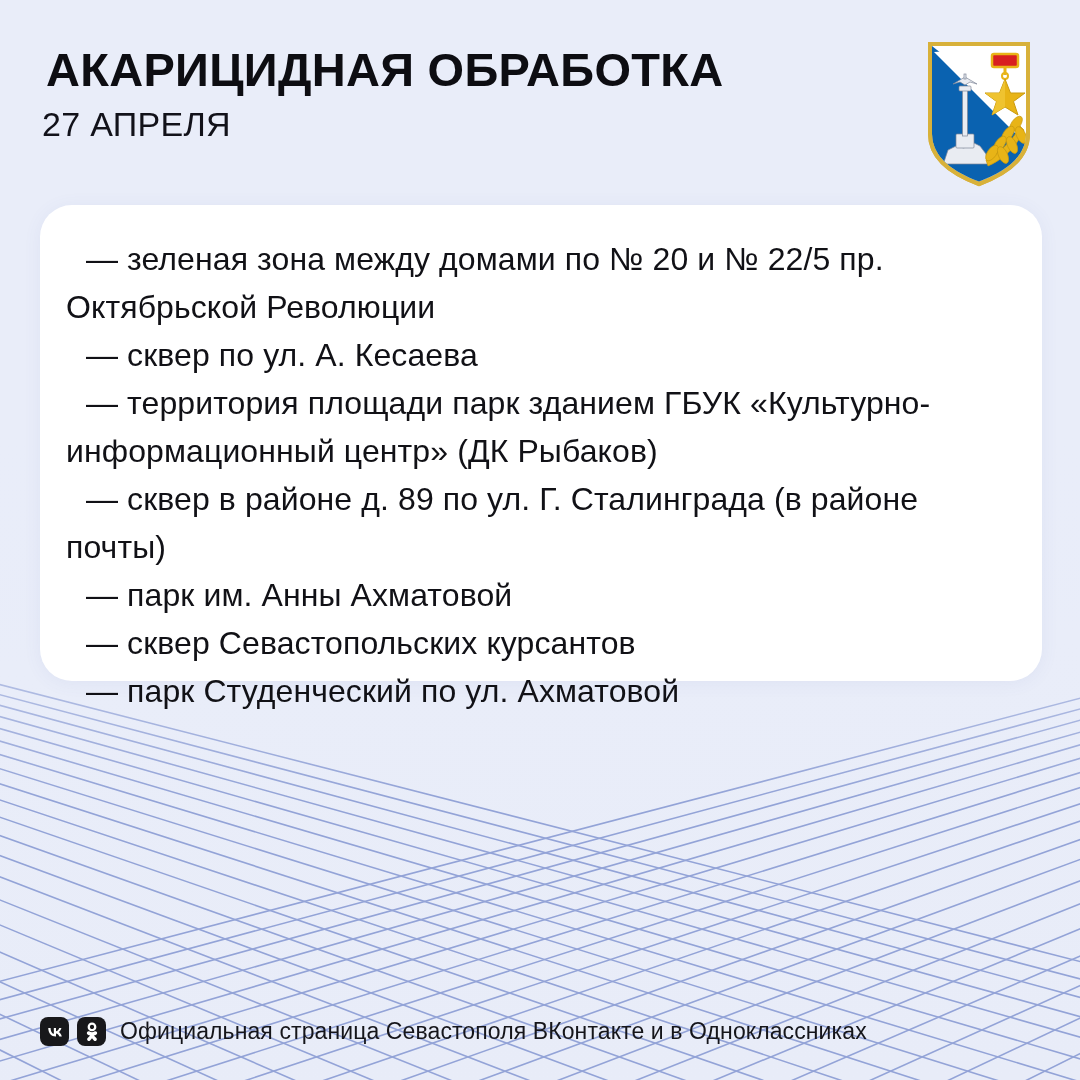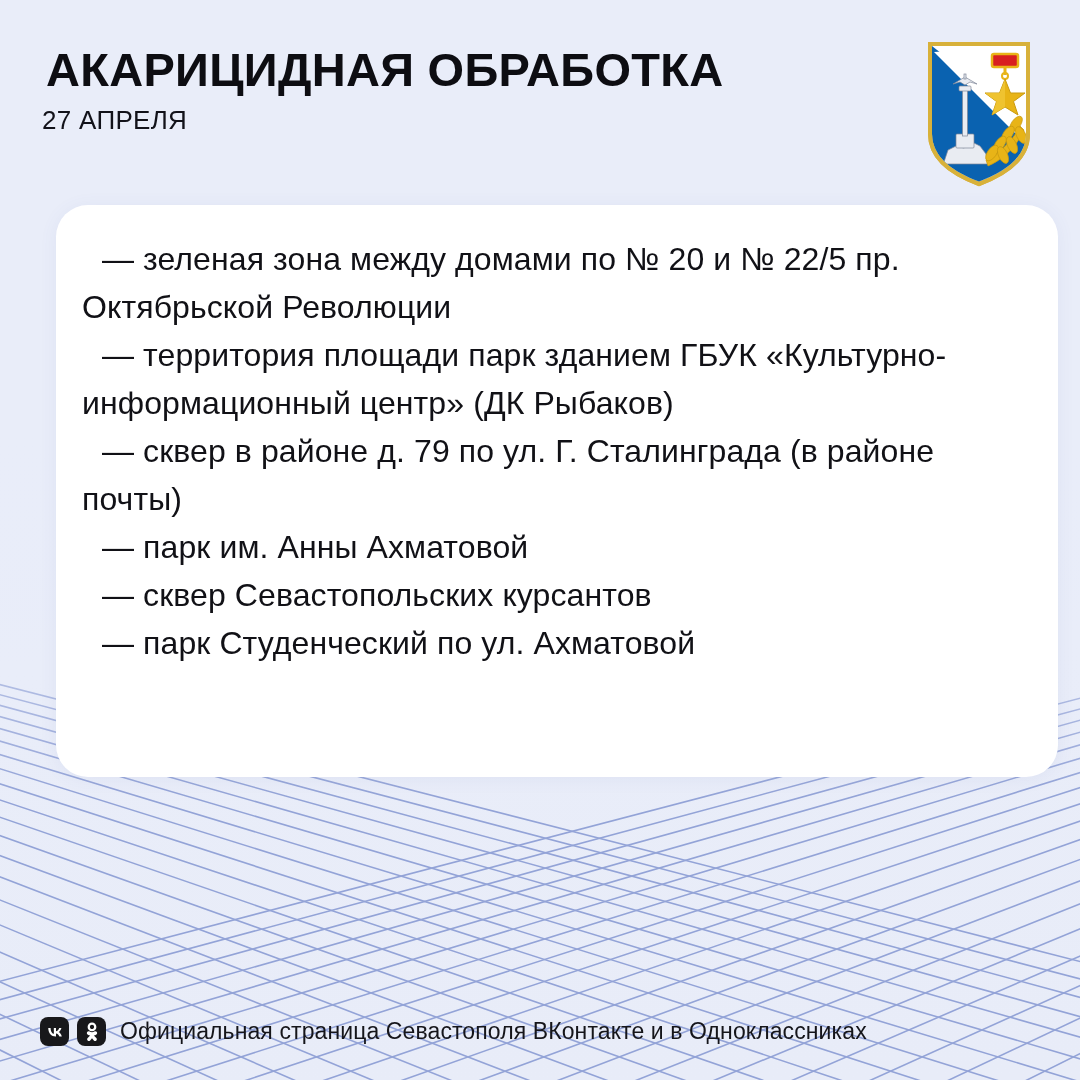--- a/index.html
+++ b/index.html
@@ -75,7 +75,7 @@
   }
   .poster-subtitle {
     margin: 14px 0 13px 0;
-    font-size: 26px;
+    font-size: 34px;
     line-height: 1.0;
     letter-spacing: 0.3px;
     font-weight: 400;

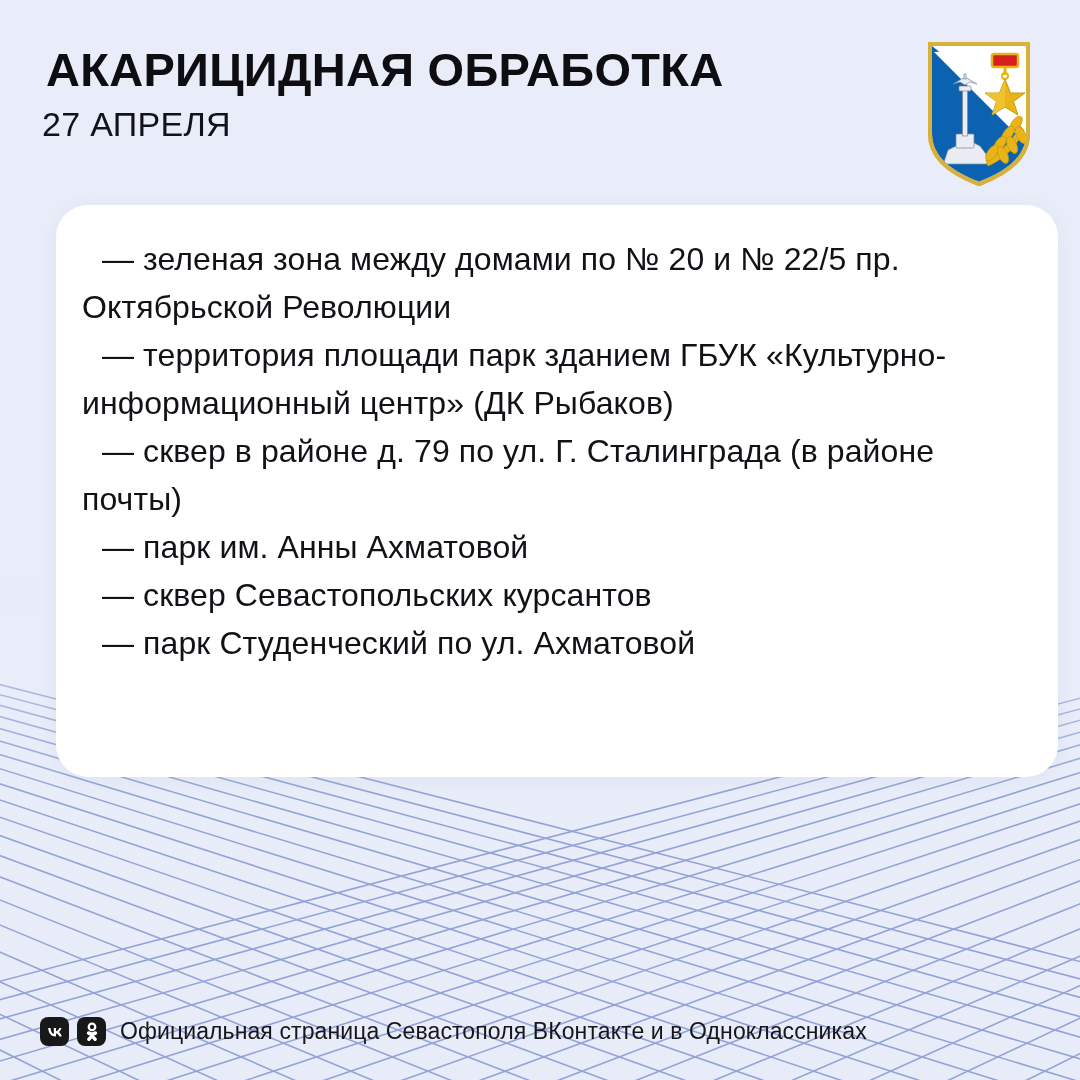--- a/index.html
+++ b/index.html
@@ -96,10 +96,10 @@
   
   #card {
     position: absolute;
-    left: 56px;
+    left: 40px;
     top: 205px;
     width: 1002px;
-    height: 572px;
+    height: 476px;
     background: #ffffff;
     border-radius: 32px;
     box-shadow: 0 2px 18px rgba(80,100,170,0.07);

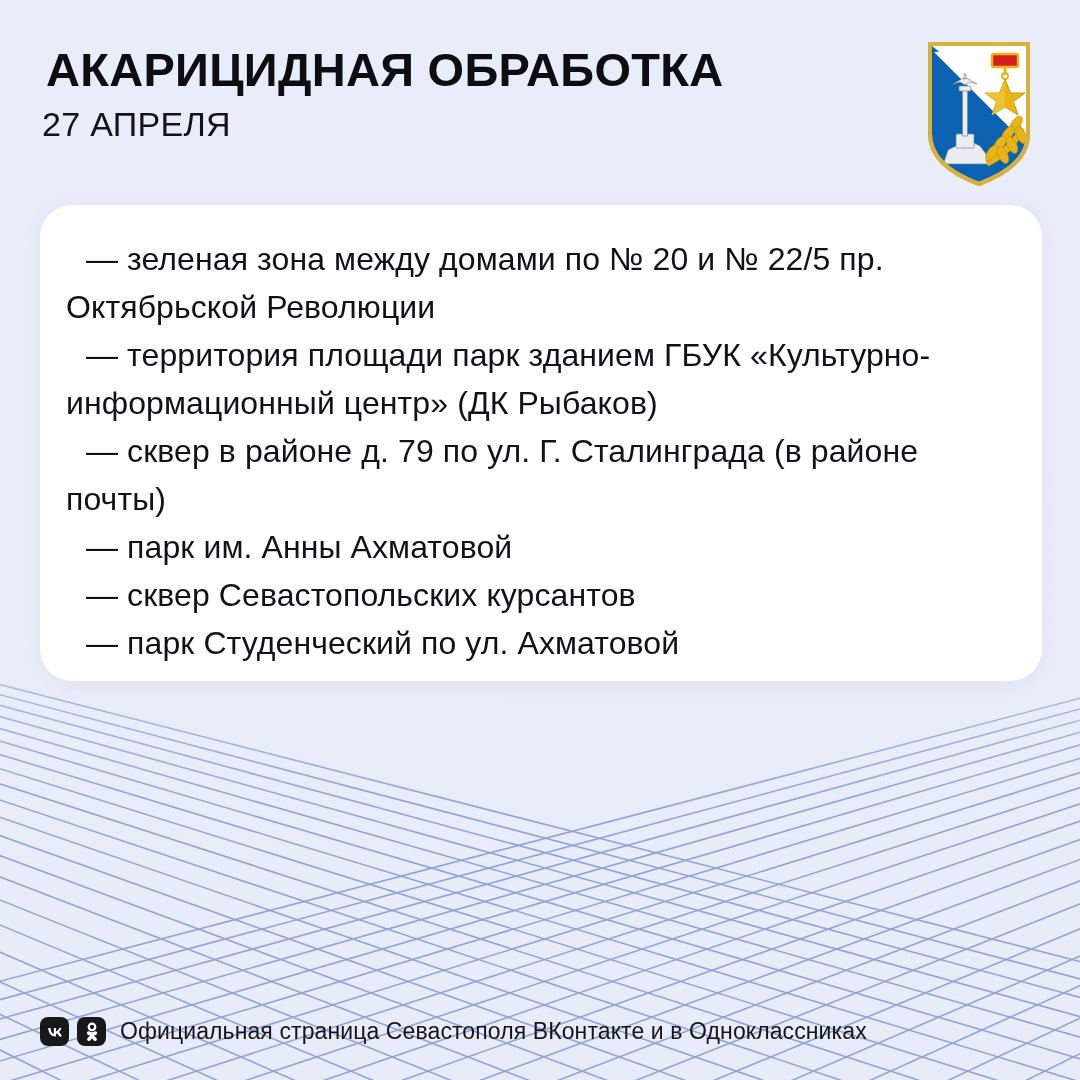--- a/index.html
+++ b/index.html
@@ -340,6 +340,7 @@
   <div id="card">
     <div id="list">
       <p class="list-line">— зеленая зона между домами по № 20 и № 22/5 пр. Октябрьской Революции</p>
+      <p class="list-line">— сквер по ул. А. Кесаева</p>
       <p class="list-line">— территория площади парк зданием ГБУК «Культурно-информационный центр» (ДК Рыбаков)</p>
       <p class="list-line">— сквер в районе д. 79 по ул. Г. Сталинграда (в районе почты)</p>
       <p class="list-line">— парк им. Анны Ахматовой</p>

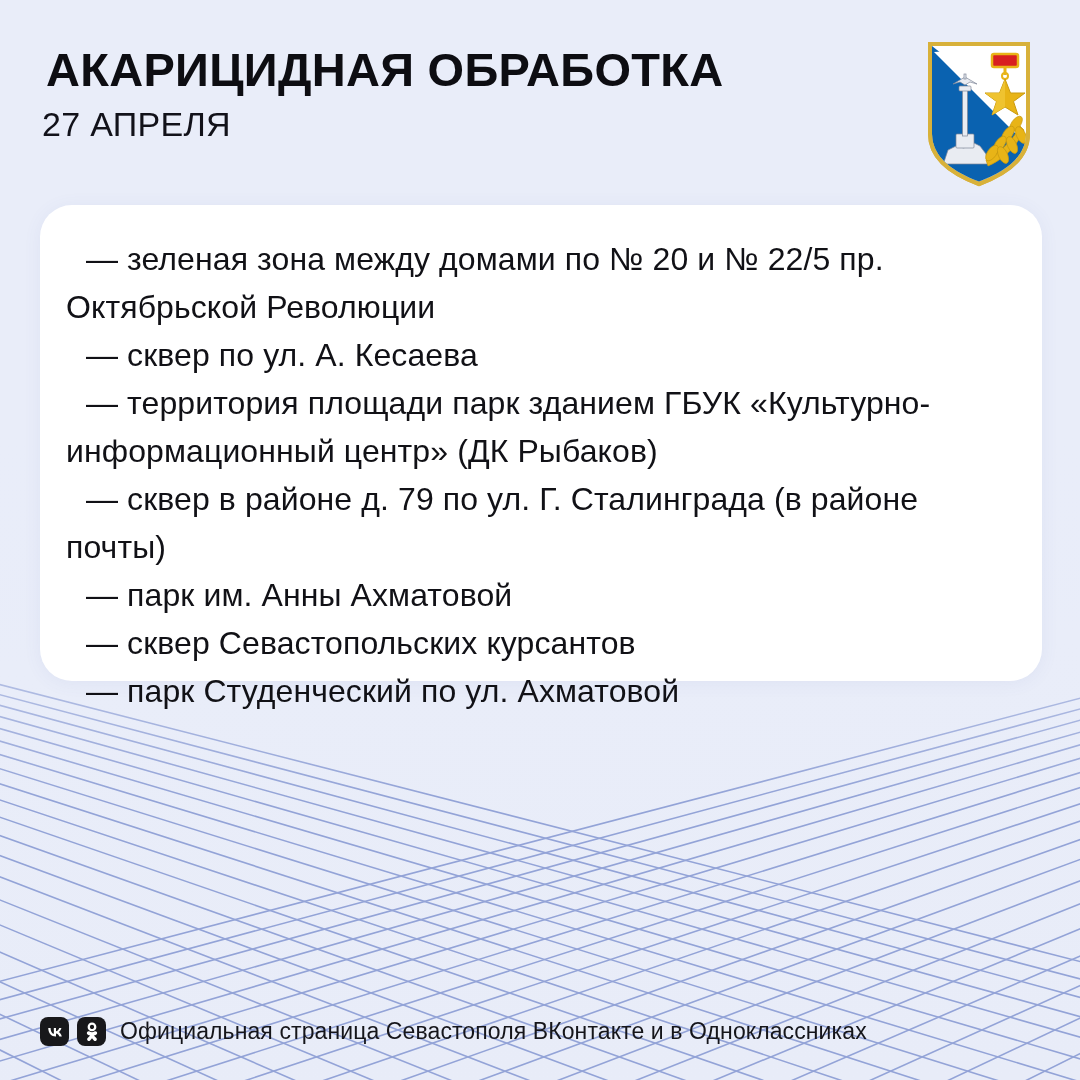--- a/index.html
+++ b/index.html
@@ -342,7 +342,7 @@
       <p class="list-line">— зеленая зона между домами по № 20 и № 22/5 пр. Октябрьской Революции</p>
       <p class="list-line">— сквер по ул. А. Кесаева</p>
       <p class="list-line">— территория площади парк зданием ГБУК «Культурно-информационный центр» (ДК Рыбаков)</p>
-      <p class="list-line">— сквер в районе д. 79 по ул. Г. Сталинграда (в районе почты)</p>
+      <p class="list-line">— сквер в районе д. 89 по ул. Г. Сталинграда (в районе почты)</p>
       <p class="list-line">— парк им. Анны Ахматовой</p>
       <p class="list-line">— сквер Севастопольских курсантов</p>
       <p class="list-line">— парк Студенческий по ул. Ахматовой</p>

